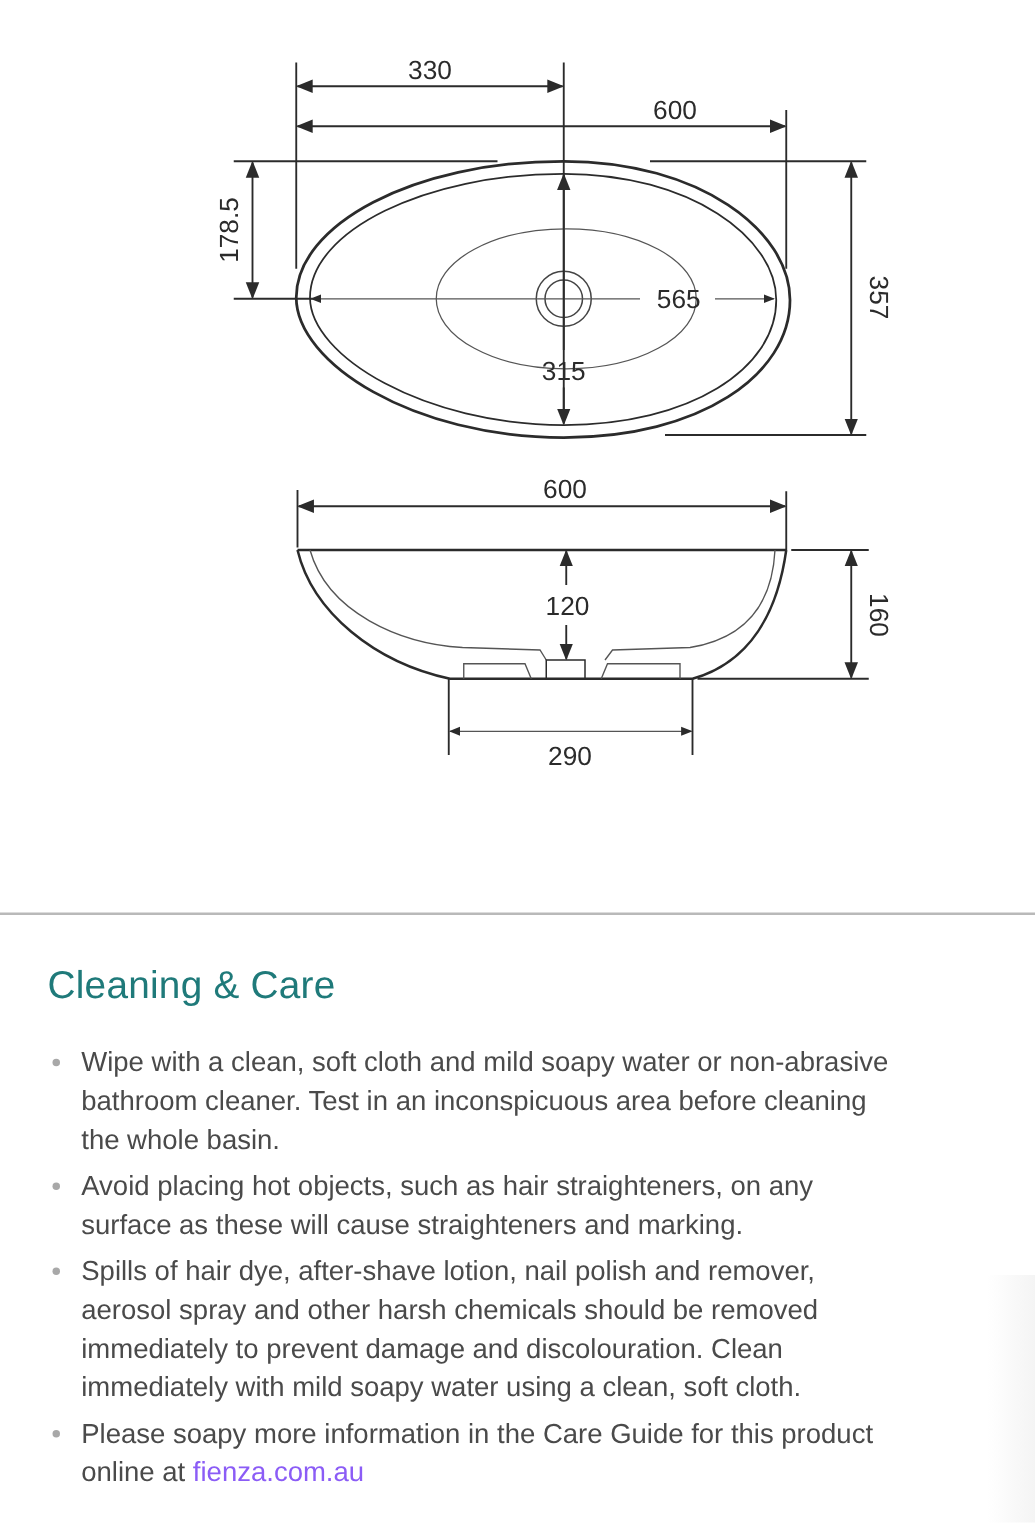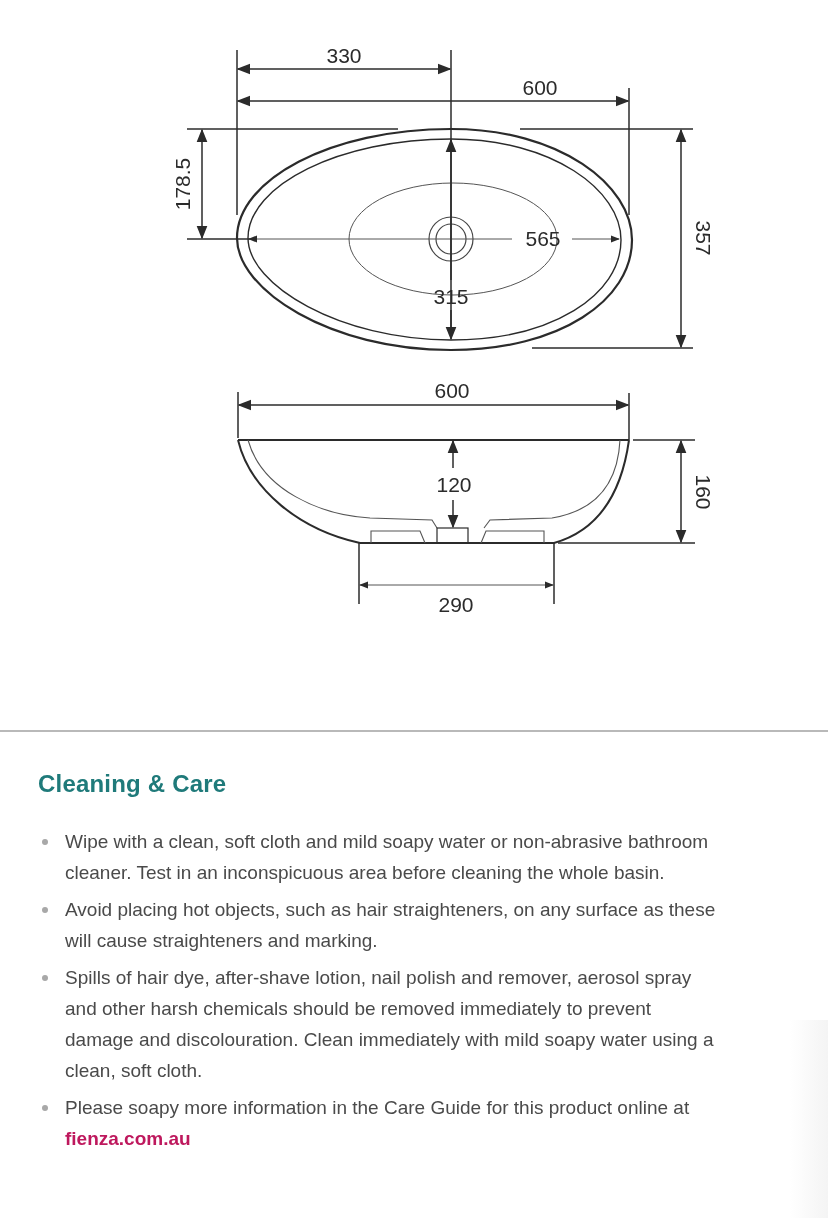--- a/index.html
+++ b/index.html
@@ -9,7 +9,7 @@
     .dim-text { font-family: "Liberation Sans", sans-serif; font-size: 21px; fill: #2b2b2b; }
     .divider { position: absolute; left: 0; top: 730px; width: 828px; height: 2px; background: #b9b9b9; }
     .care { position: absolute; left: 38px; top: 770px; width: 680px; }
-    .care h2 { margin: 0 0 28px 0; font-size: 24px; font-weight: 700; color: #1f7a7a; letter-spacing: 0.2px; }
+    .care h2 { margin: 0 0 28px 0; font-size: 31px; font-weight: 400; color: #1f7a7a; letter-spacing: 0.2px; }
     .care ul { list-style: none; margin: 0; padding: 0; }
     .care li { position: relative; padding-left: 27px; font-size: 19px; line-height: 31px; color: #4a4a4a; margin-bottom: 6px; }
     .care li .bullet { position: absolute; left: 4px; top: 13px; width: 6px; height: 6px; border-radius: 50%; background: #a8a8a8; }

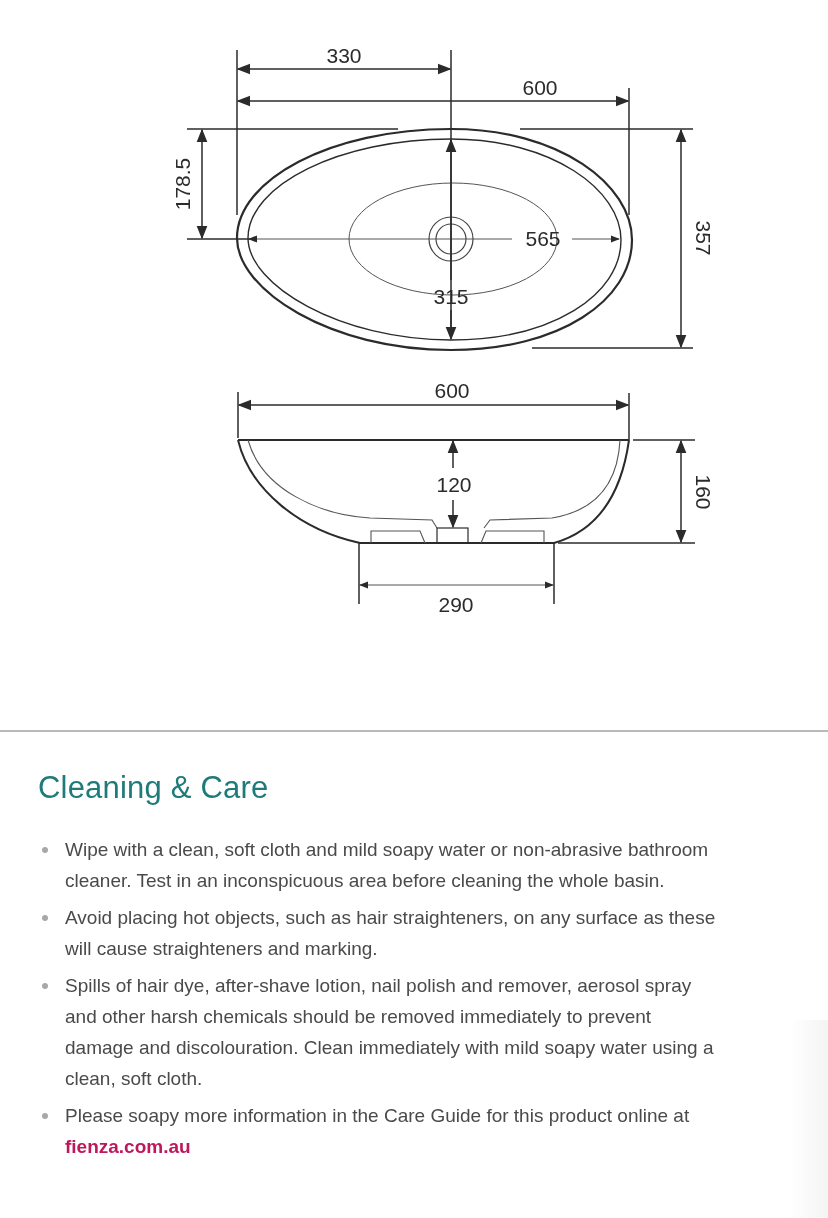--- a/index.html
+++ b/index.html
@@ -11,7 +11,7 @@
     .care { position: absolute; left: 38px; top: 770px; width: 680px; }
     .care h2 { margin: 0 0 28px 0; font-size: 31px; font-weight: 400; color: #1f7a7a; letter-spacing: 0.2px; }
     .care ul { list-style: none; margin: 0; padding: 0; }
-    .care li { position: relative; padding-left: 27px; font-size: 19px; line-height: 31px; color: #4a4a4a; margin-bottom: 6px; }
+    .care li { position: relative; padding-left: 27px; font-size: 22px; line-height: 31px; color: #4a4a4a; margin-bottom: 6px; }
     .care li .bullet { position: absolute; left: 4px; top: 13px; width: 6px; height: 6px; border-radius: 50%; background: #a8a8a8; }
     .care a { color: #be185d; font-weight: 700; text-decoration: none; }
     .edge-shade { position: absolute; right: 0; top: 1020px; width: 38px; height: 198px; background: linear-gradient(to right, rgba(255,255,255,0), #f4f4f4); }

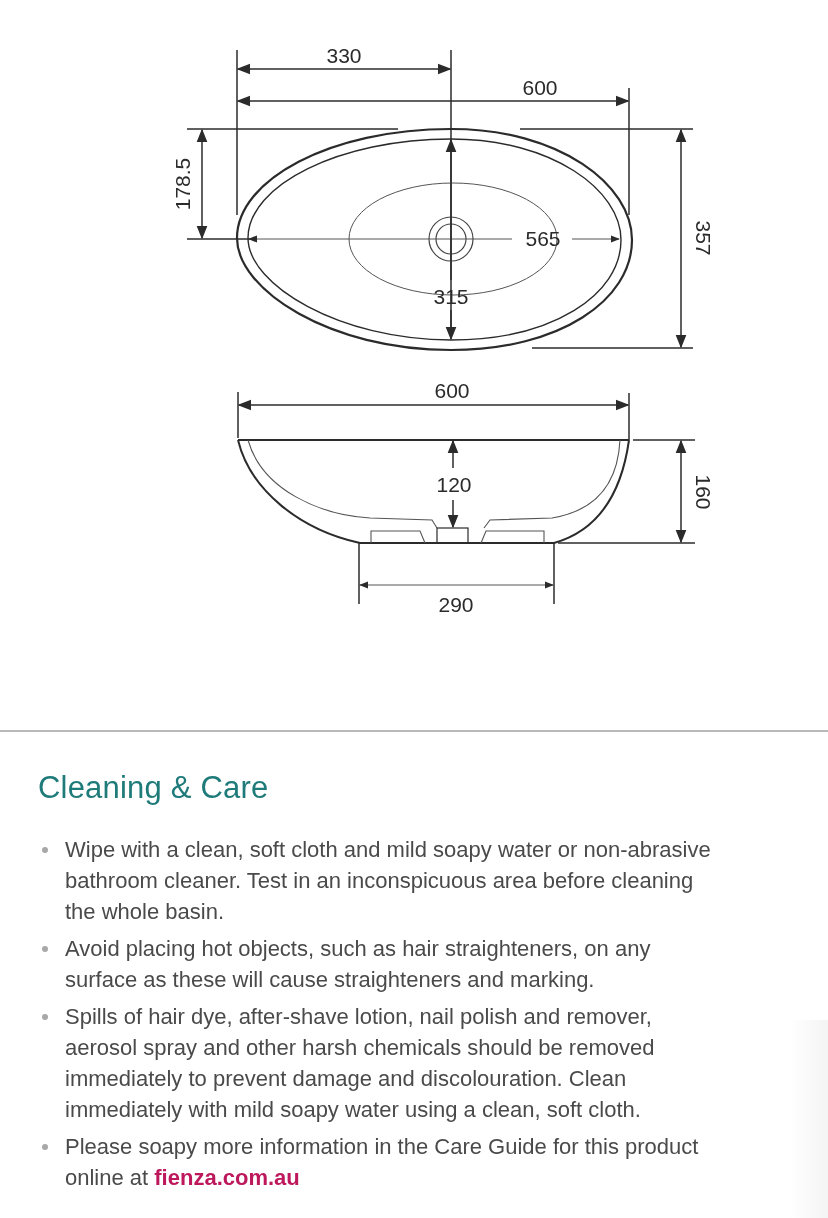--- a/index.html
+++ b/index.html
@@ -13,7 +13,7 @@
     .care ul { list-style: none; margin: 0; padding: 0; }
     .care li { position: relative; padding-left: 27px; font-size: 22px; line-height: 31px; color: #4a4a4a; margin-bottom: 6px; }
     .care li .bullet { position: absolute; left: 4px; top: 13px; width: 6px; height: 6px; border-radius: 50%; background: #a8a8a8; }
-    .care a { color: #be185d; font-weight: 700; text-decoration: none; }
+    .care a { color: #8b5cf6; font-weight: 400; text-decoration: none; }
     .edge-shade { position: absolute; right: 0; top: 1020px; width: 38px; height: 198px; background: linear-gradient(to right, rgba(255,255,255,0), #f4f4f4); }
   </style>
 </head>

